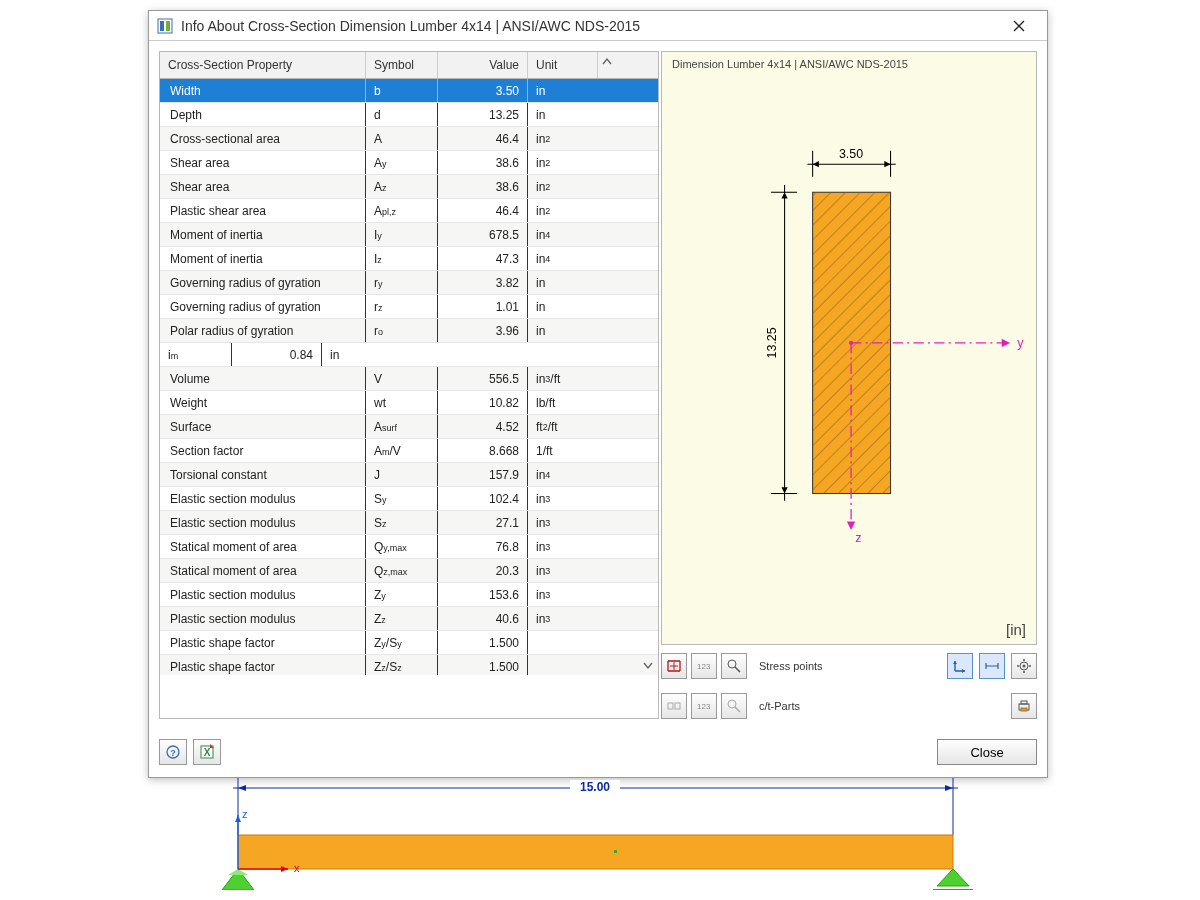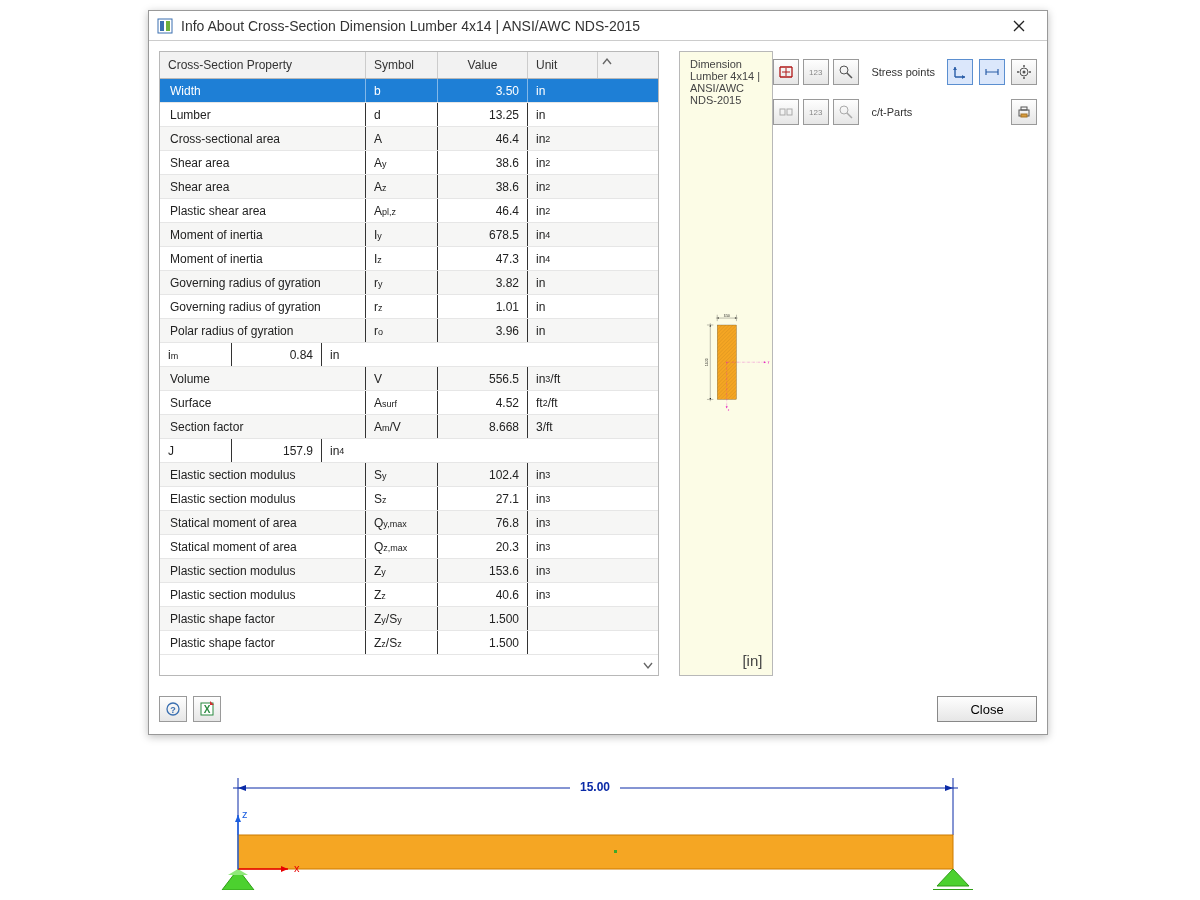--- a/index.html
+++ b/index.html
@@ -21,7 +21,7 @@
   .thead div { padding:6px 8px; border-right:1px solid #ccc; }
   .col-prop { width: 206px; }
   .col-sym  { width: 72px; }
-  .col-val  { width: 90px; text-align:center; }
+  .col-val  { width: 90px; text-align:right; }
   .col-unit { width: 70px; }
   .col-scroll { width: 18px; border-right:none !important; padding:4px 0 !important; text-align:center; color:#666; }
   .tbody { height: 596px; overflow:hidden; position:relative; }

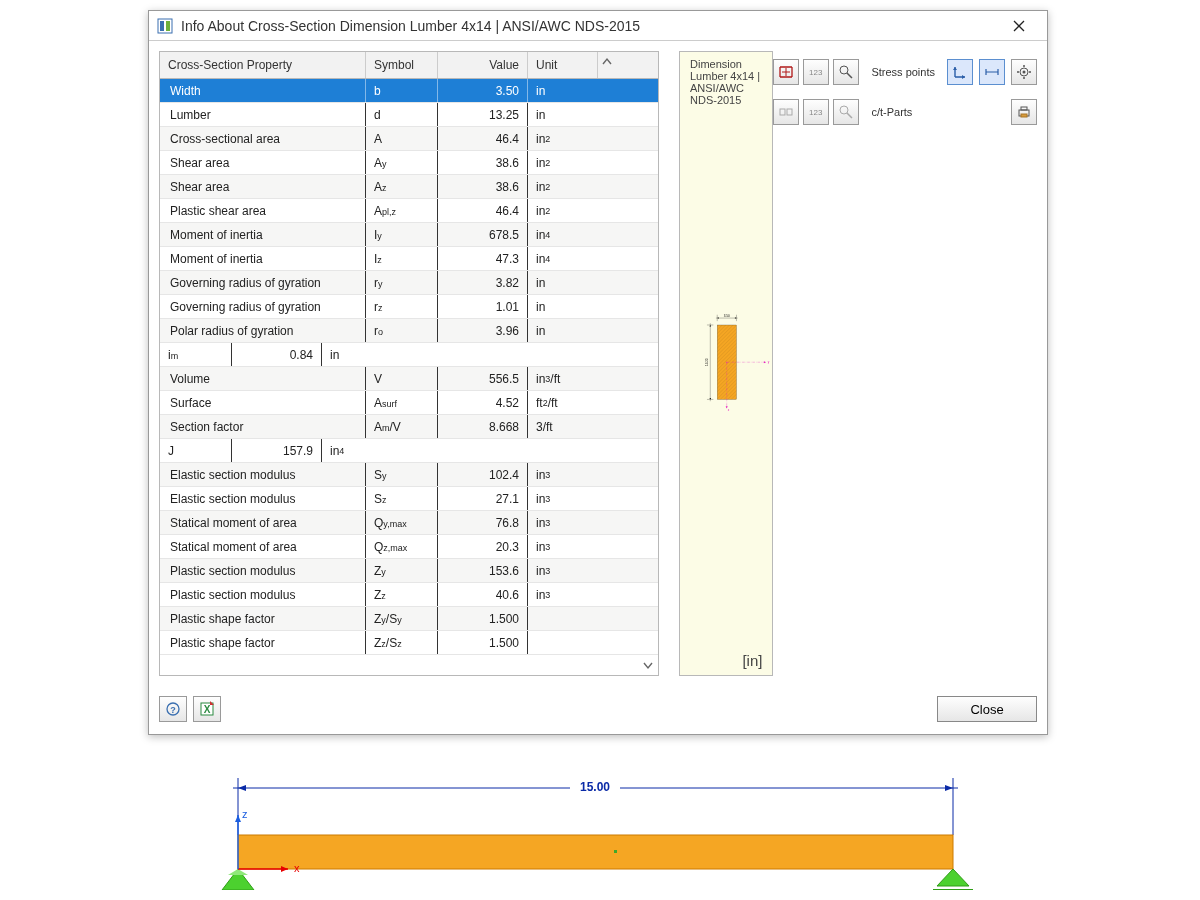--- a/index.html
+++ b/index.html
@@ -39,7 +39,7 @@
   .unit-sup sup{ font-size:9px; }
 
   
-  .preview-panel { flex:1; display:flex; flex-direction:row;margin-left:18px; }
+  .preview-panel { flex:1; display:flex; flex-direction:column; }
   .preview-box { flex:1; border:1px solid #b8b8b8; position:relative; background:#fcfce6; }
   .preview-title { position:absolute; top:6px; left:10px; font-size:11px; color:#444; }
   .preview-unit  { position:absolute; bottom:6px; right:10px; font-size:15px; color:#444; }

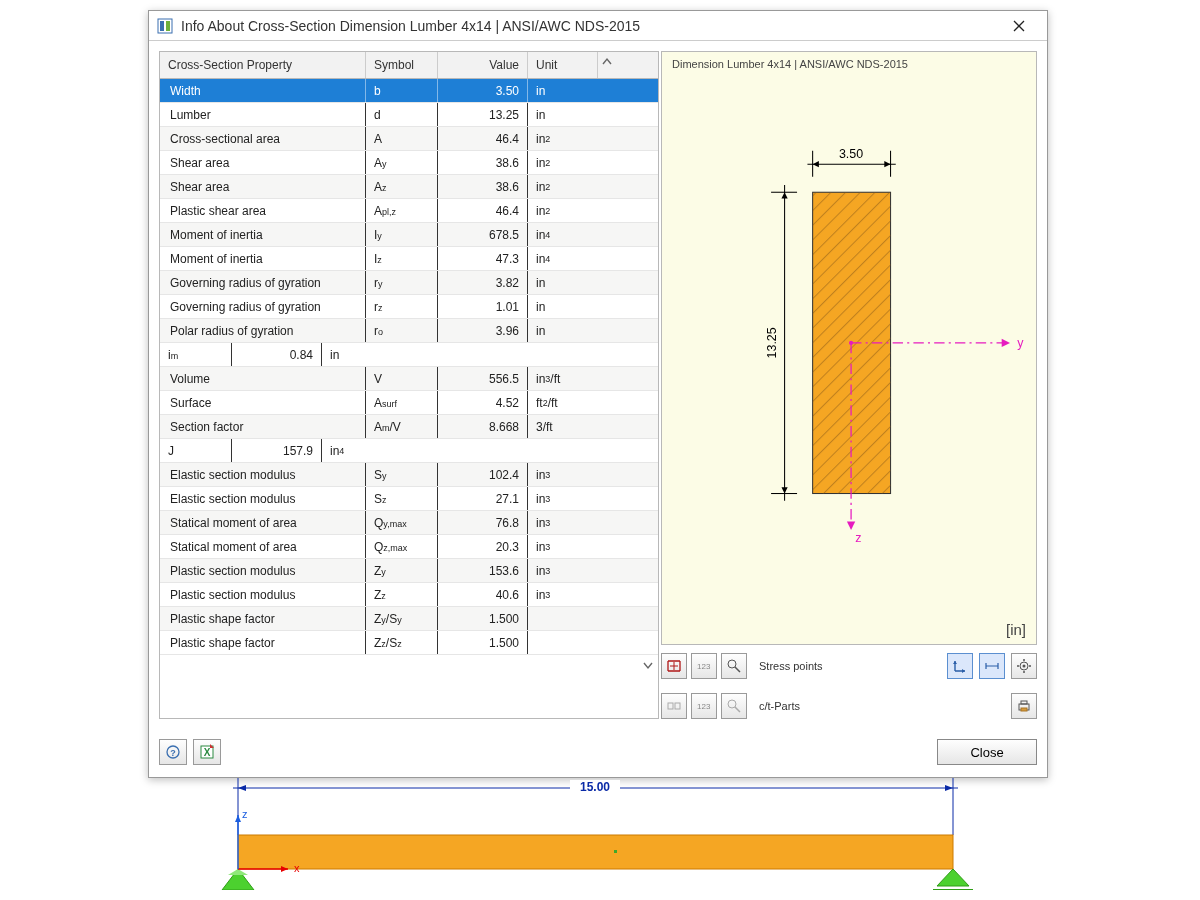--- a/index.html
+++ b/index.html
@@ -108,7 +108,7 @@
               <div class="col-unit unit-sup">in</div>
             </div>
             <div class="trow">
-              <div class="col-prop">Lumber</div>
+              <div class="col-prop">Depth</div>
               <div class="col-sym">
                 <span class="sym-sub">d</span>
               </div>

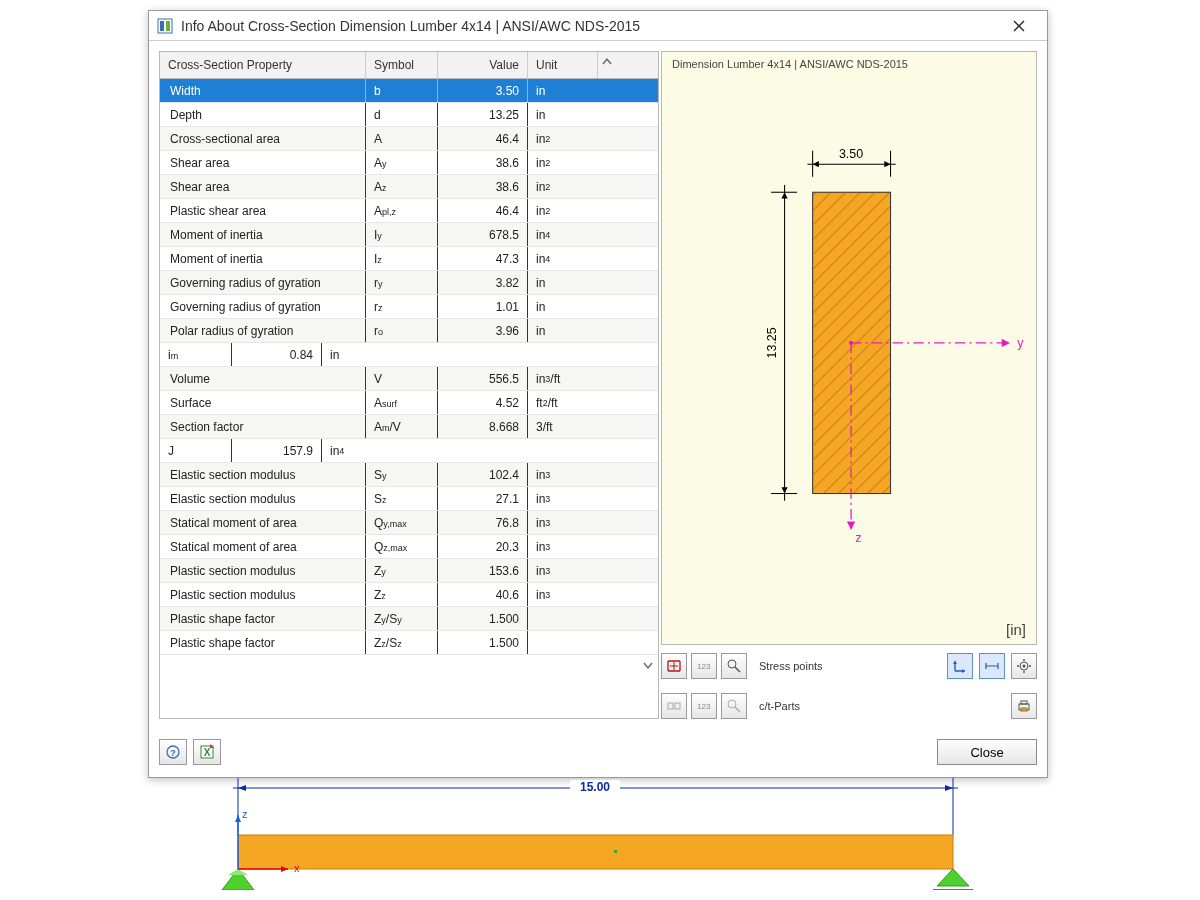--- a/index.html
+++ b/index.html
@@ -201,6 +201,14 @@
               </div>
               <div class="col-val">556.5</div>
               <div class="col-unit unit-sup">in<sup>3</sup>/ft</div>
+            </div>
+            <div class="trow">
+              <div class="col-prop">Weight</div>
+              <div class="col-sym">
+                <span class="sym-sub">wt</span>
+              </div>
+              <div class="col-val">10.82</div>
+              <div class="col-unit unit-sup">lb/ft</div>
             </div>
             <div class="trow">
               <div class="col-prop">Surface</div>

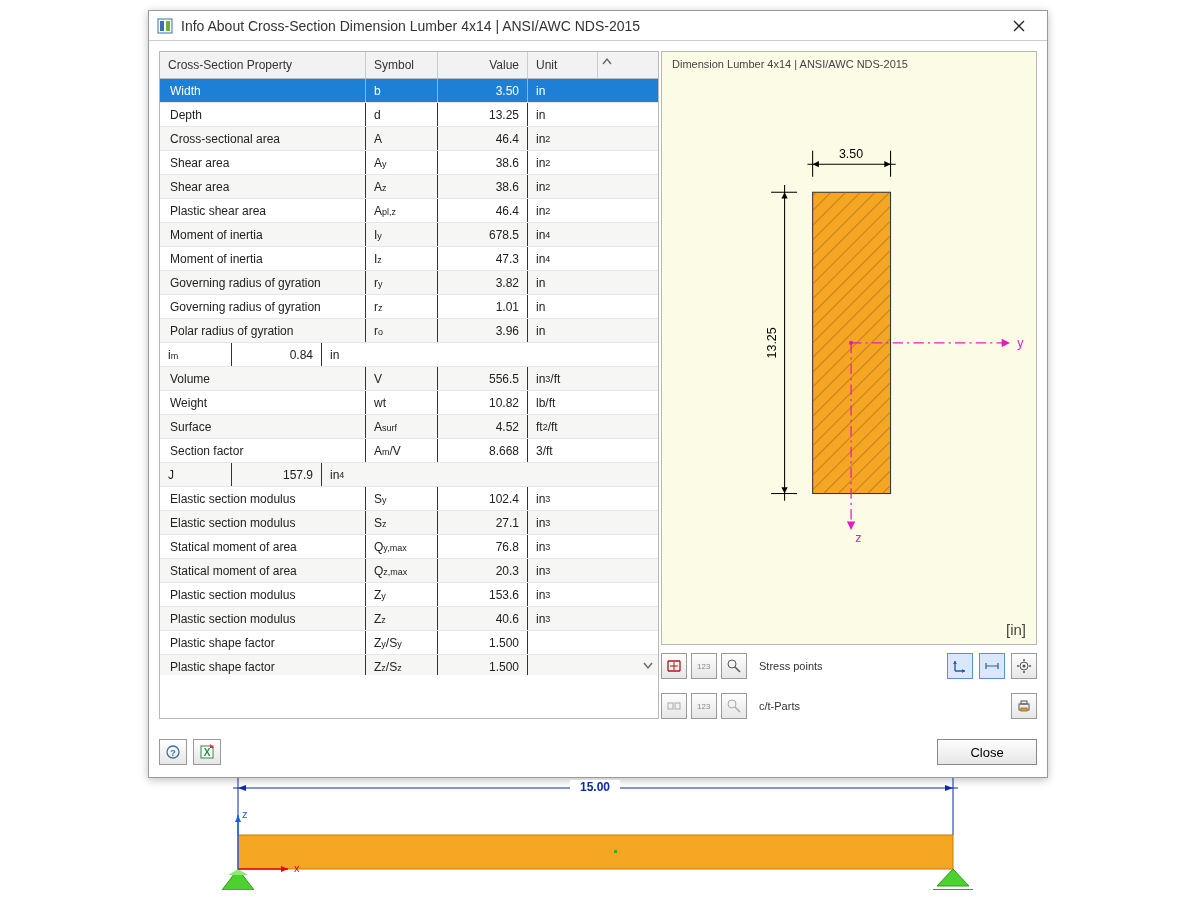--- a/index.html
+++ b/index.html
@@ -224,7 +224,7 @@
                 <span class="sym-sub">A<sub>m</sub>/V</span>
               </div>
               <div class="col-val">8.668</div>
-              <div class="col-unit unit-sup">3/ft</div>
+              <div class="col-unit unit-sup">1/ft</div>
             </div>
             <div class="trow">
               <div class="col-sym">

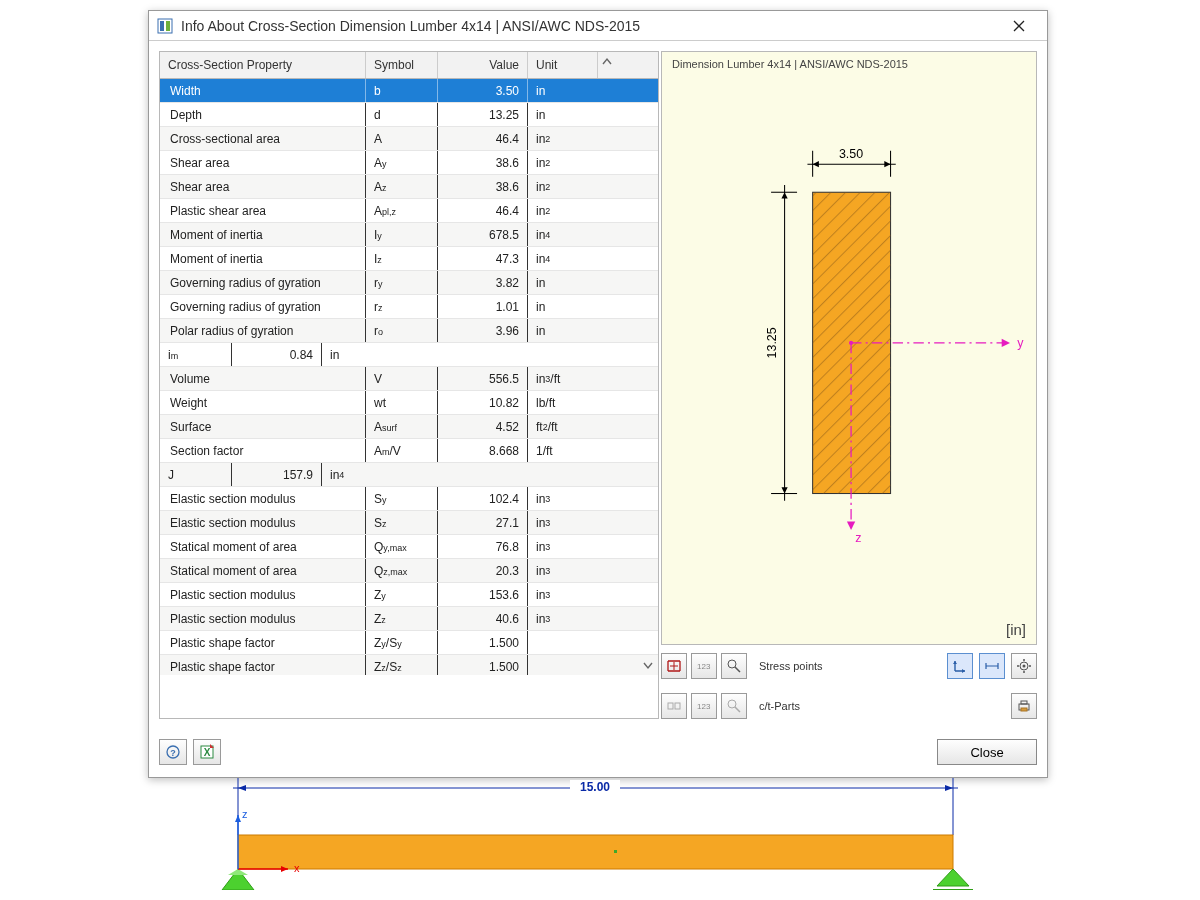--- a/index.html
+++ b/index.html
@@ -227,6 +227,7 @@
               <div class="col-unit unit-sup">1/ft</div>
             </div>
             <div class="trow">
+              <div class="col-prop">Torsional constant</div>
               <div class="col-sym">
                 <span class="sym-sub">J</span>
               </div>

